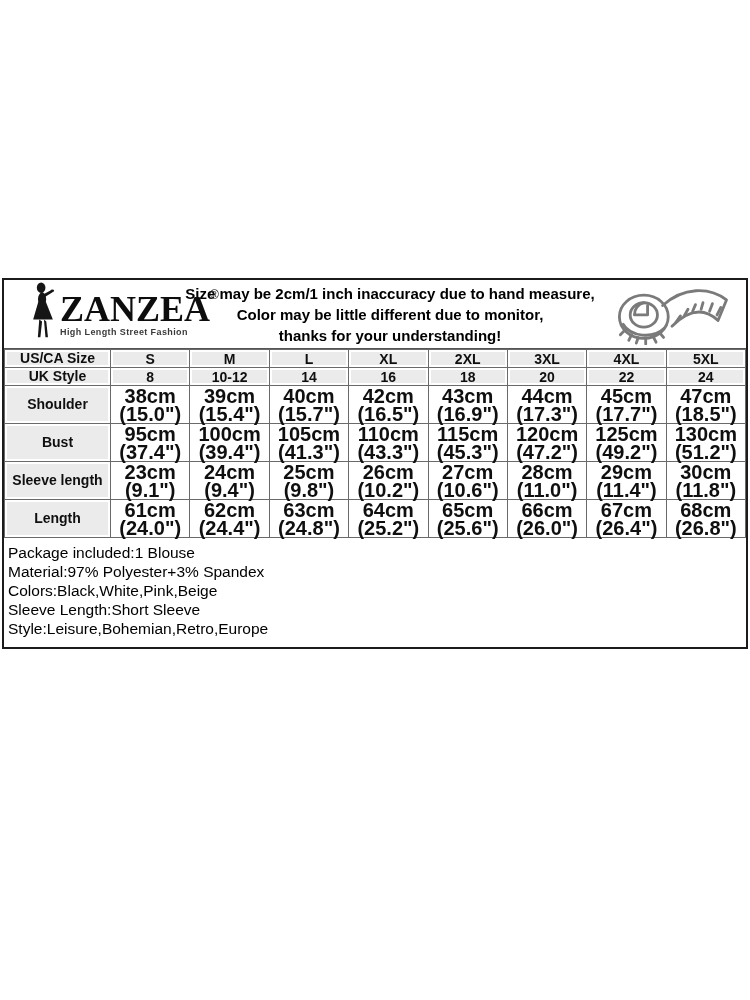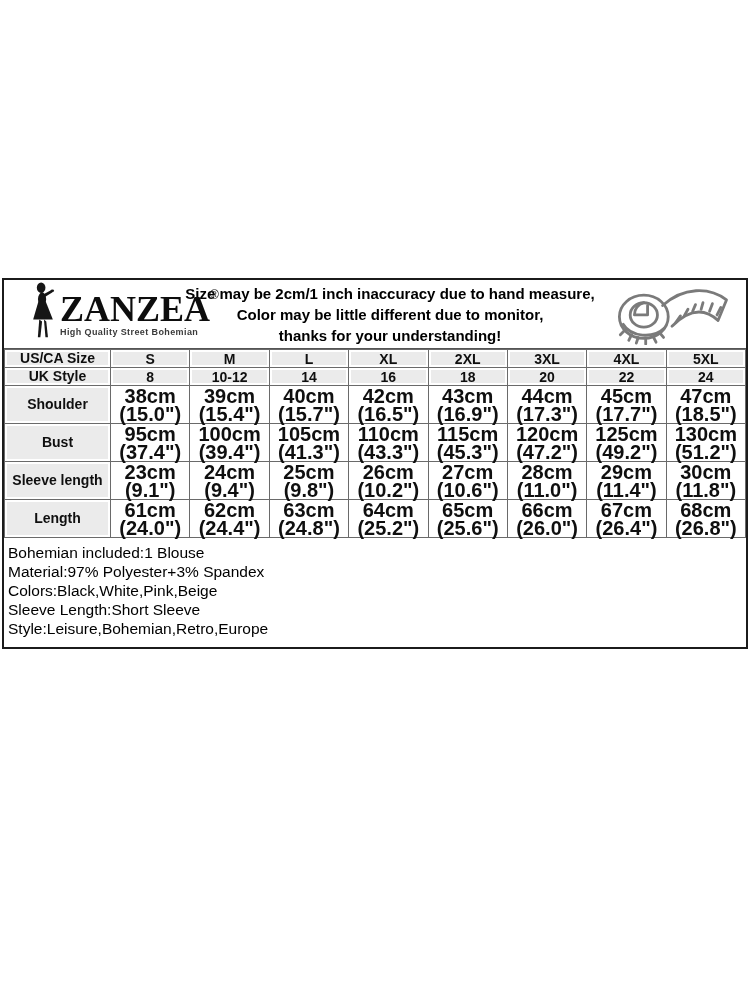--- a/index.html
+++ b/index.html
@@ -66,7 +66,7 @@
       </span>
       <div class="logo-text">
         <div class="brand"><span>ZANZEA</span><span class="reg">®</span></div>
-        <div class="tagline">High Quality Street Bohemian</div>
+        <div class="tagline">High Length Street Fashion</div>
       </div>
     </div>
     <div class="notice">

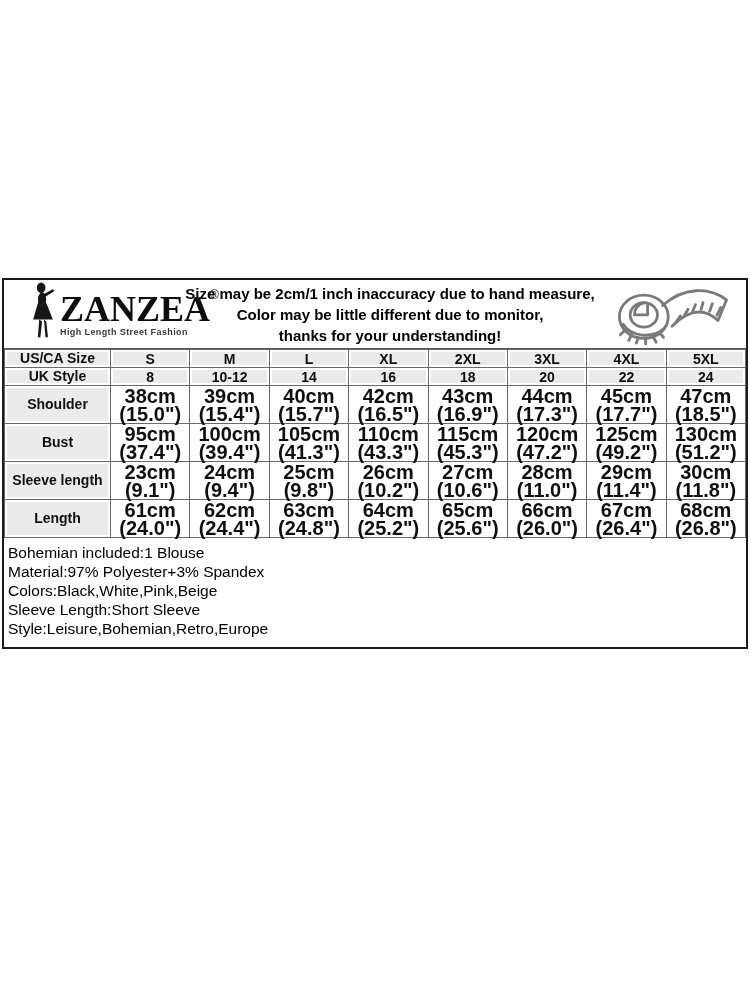--- a/index.html
+++ b/index.html
@@ -182,7 +182,7 @@
   </table>
 
   <div class="info">
-      <div>Bohemian included:1 Blouse</div>
+      <div>Package included:1 Blouse</div>
       <div>Material:97% Polyester+3% Spandex</div>
       <div>Colors:Black,White,Pink,Beige</div>
       <div>Sleeve Length:Short Sleeve</div>

